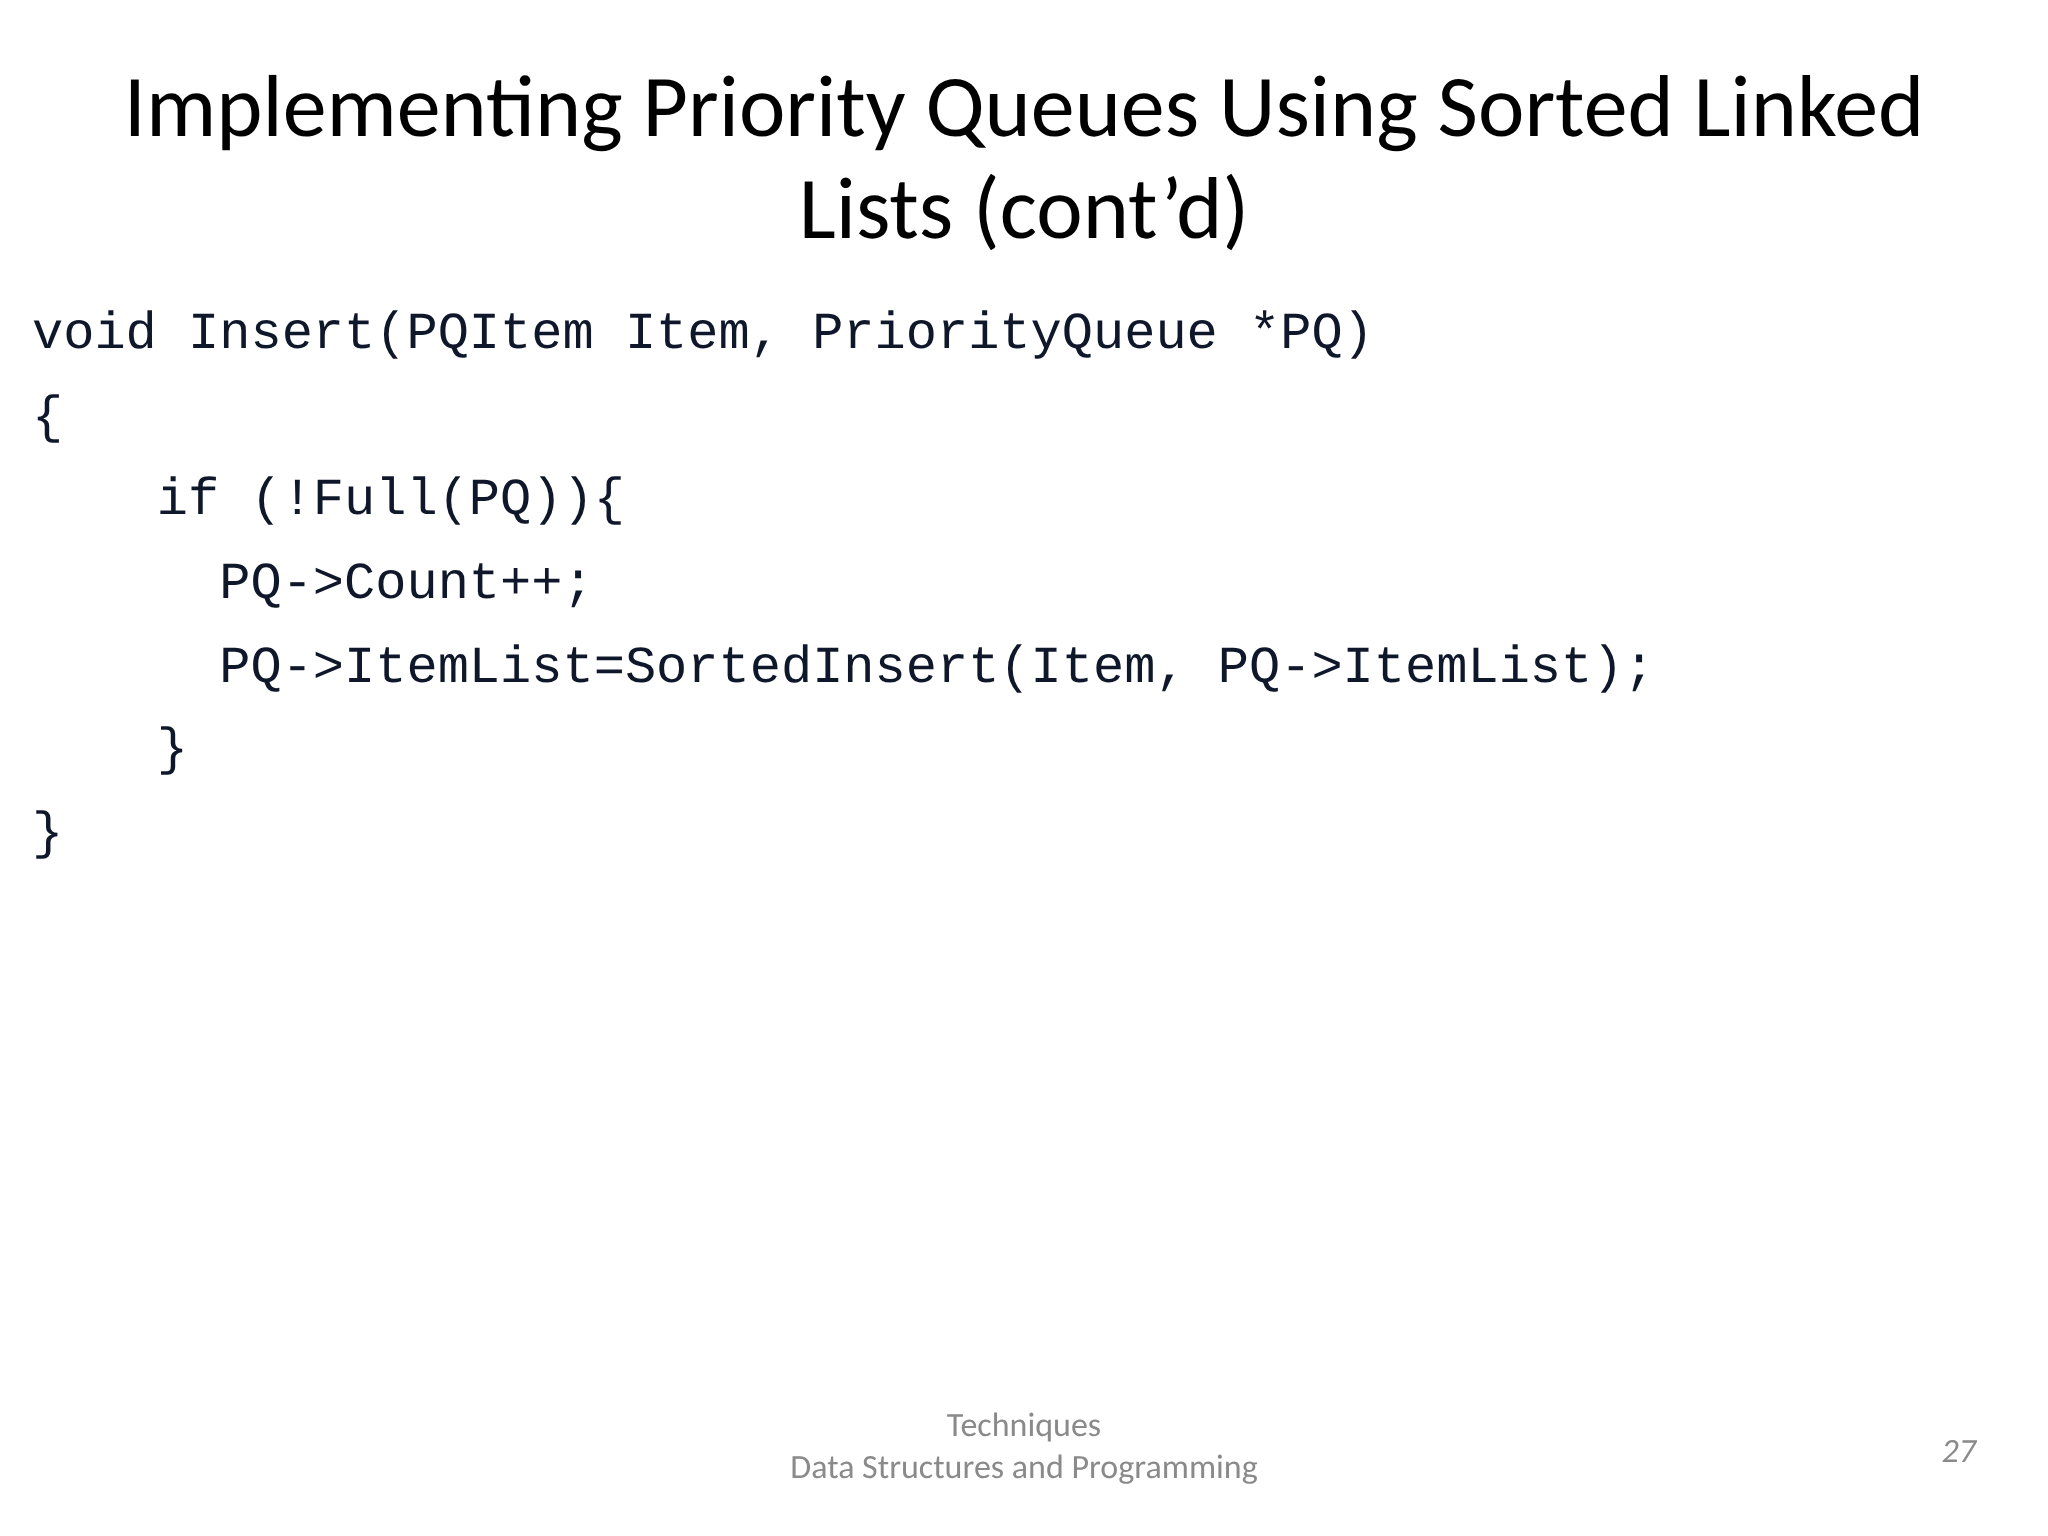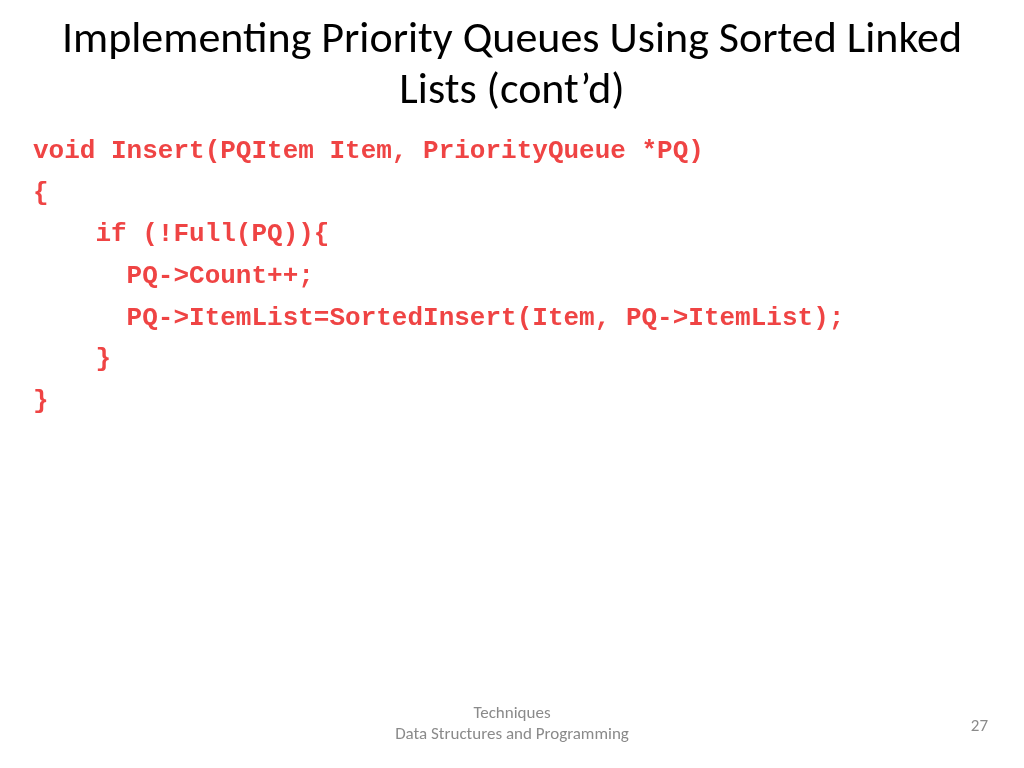--- a/index.html
+++ b/index.html
@@ -5,7 +5,7 @@
   * { margin: 0; padding: 0; box-sizing: border-box; }
   html, body { width: 1024px; height: 768px; background: #ffffff; font-family: Calibri, Arial, sans-serif; color: #000; }
   .slide { position: relative; width: 1024px; height: 768px; }
-  .title { text-align: center; font-size: 44px; font-weight: 400; line-height: 1.15; padding: 12px 60px 18px 60px; color: #000; }
+  .title { text-align: center; font-size: 44px; font-weight: 400; line-height: 1.15; padding: 28px 60px 18px 60px; color: #000; }
   .code-block { font-family: "Courier New", Courier, monospace; font-size: 26px; line-height: 1.6; color: #ef4444; padding: 0 33px; white-space: pre; font-weight: bold; }
   .footer { position: absolute; bottom: 24px; left: 0; width: 100%; display: flex; align-items: center; justify-content: center; }
   .footer-text { color: #8a8a8a; font-size: 17px; text-align: center; line-height: 1.25; }

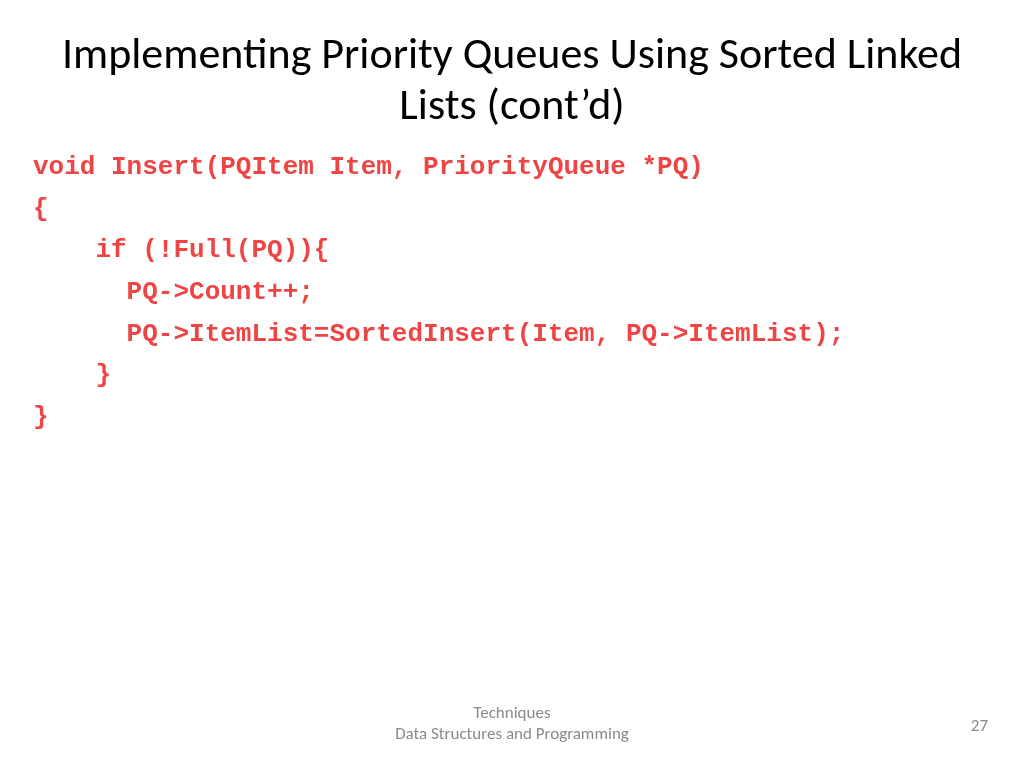--- a/index.html
+++ b/index.html
@@ -6,7 +6,7 @@
   html, body { width: 1024px; height: 768px; background: #ffffff; font-family: Calibri, Arial, sans-serif; color: #000; }
   .slide { position: relative; width: 1024px; height: 768px; }
   .title { text-align: center; font-size: 44px; font-weight: 400; line-height: 1.15; padding: 28px 60px 18px 60px; color: #000; }
-  .code-block { font-family: "Courier New", Courier, monospace; font-size: 26px; line-height: 1.6; color: #ef4444; padding: 0 33px; white-space: pre; font-weight: bold; }
+  .code-block { font-family: "Courier New", Courier, monospace; font-size: 26px; line-height: 1.6; color: #0f172a; padding: 0 16px; white-space: pre; }
   .footer { position: absolute; bottom: 24px; left: 0; width: 100%; display: flex; align-items: center; justify-content: center; }
   .footer-text { color: #8a8a8a; font-size: 17px; text-align: center; line-height: 1.25; }
   .page-number { position: absolute; right: 36px; bottom: 32px; color: #8a8a8a; font-size: 17px; }

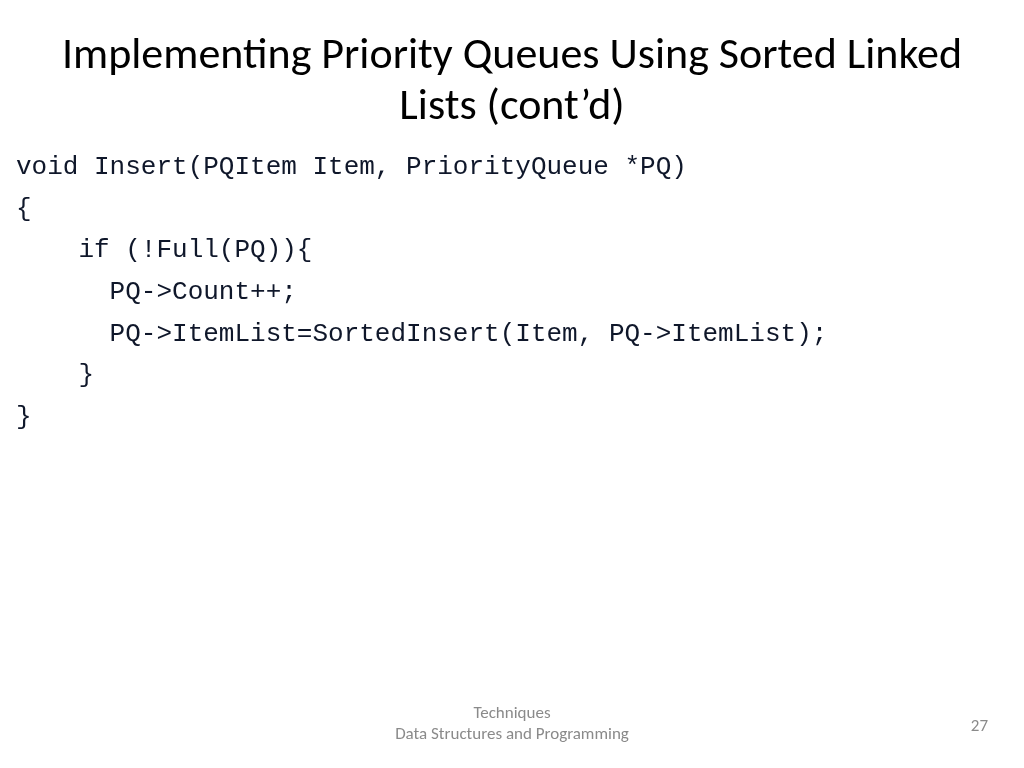--- a/index.html
+++ b/index.html
@@ -9,7 +9,7 @@
   .code-block { font-family: "Courier New", Courier, monospace; font-size: 26px; line-height: 1.6; color: #0f172a; padding: 0 16px; white-space: pre; }
   .footer { position: absolute; bottom: 24px; left: 0; width: 100%; display: flex; align-items: center; justify-content: center; }
   .footer-text { color: #8a8a8a; font-size: 17px; text-align: center; line-height: 1.25; }
-  .page-number { position: absolute; right: 36px; bottom: 32px; color: #8a8a8a; font-size: 17px; }
+  .page-number { position: absolute; right: 36px; bottom: 32px; color: #8a8a8a; font-size: 17px; font-style: italic; }
 </style>
 </head>
 <body>

